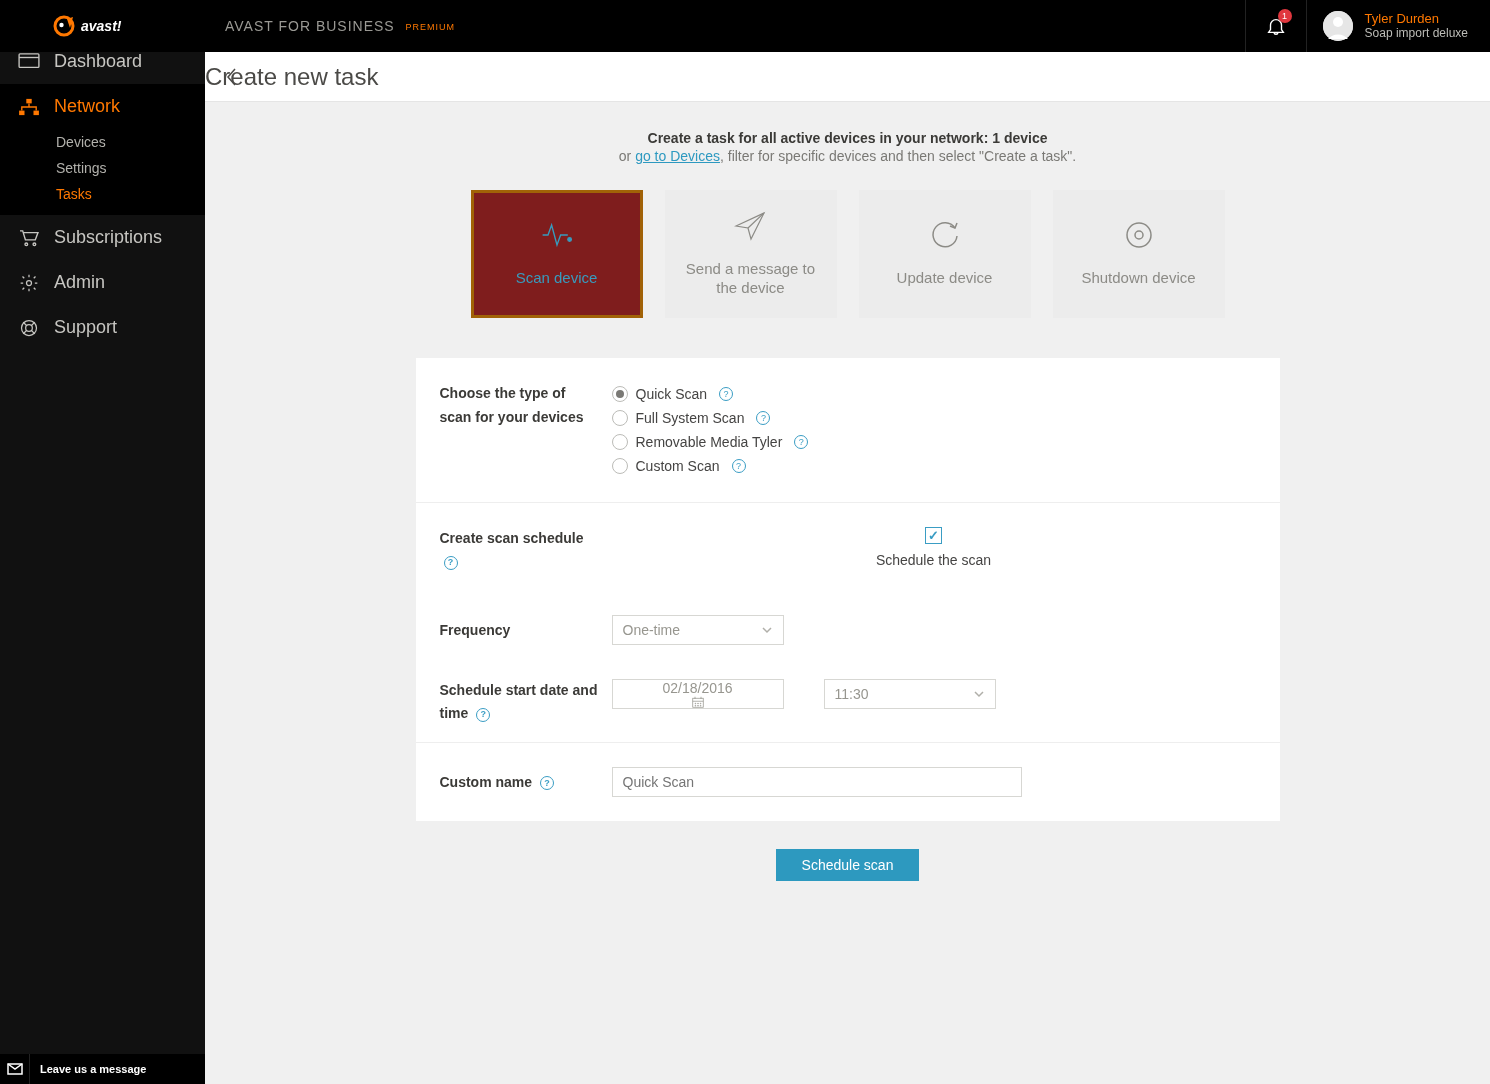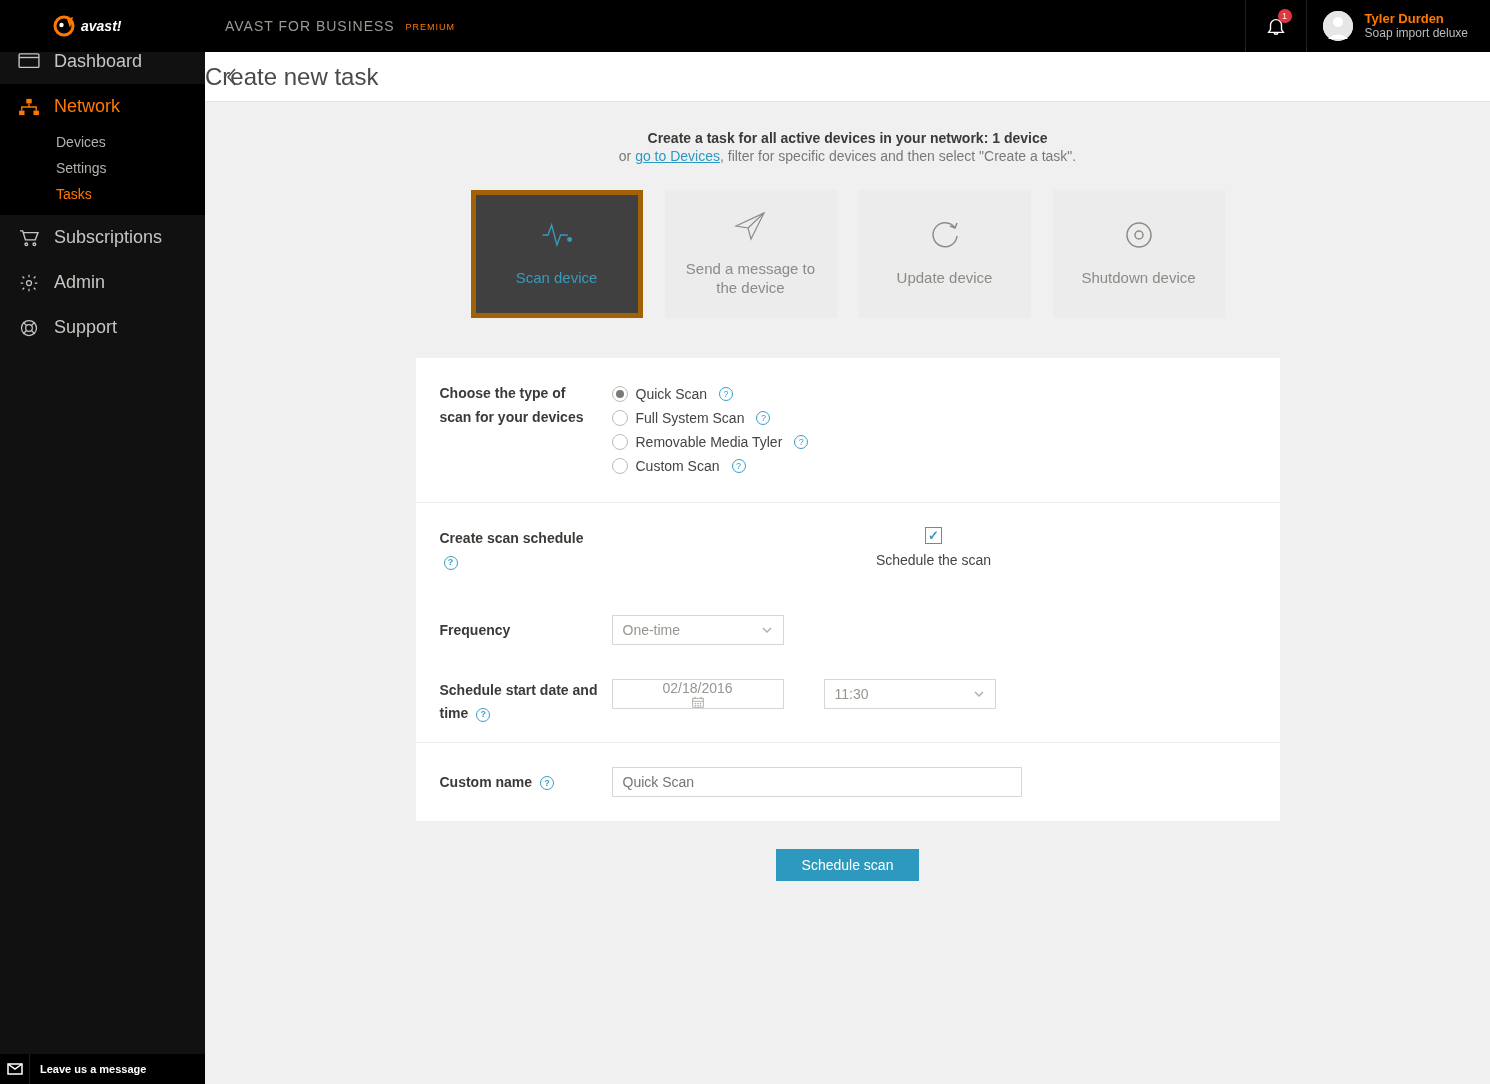--- a/index.html
+++ b/index.html
@@ -88,7 +88,7 @@
     margin-right: 12px;
     display:flex;align-items:center;justify-content:center;
   }
-  .user-name { color: #ff7800; font-size: 13px; line-height: 15px; font-weight: bold; }
+  .user-name { color: #ff7800; font-size: 13px; line-height: 15px; }
   .user-sub { color: #bdbdb8; font-size: 12px; line-height: 15px; }
 
   

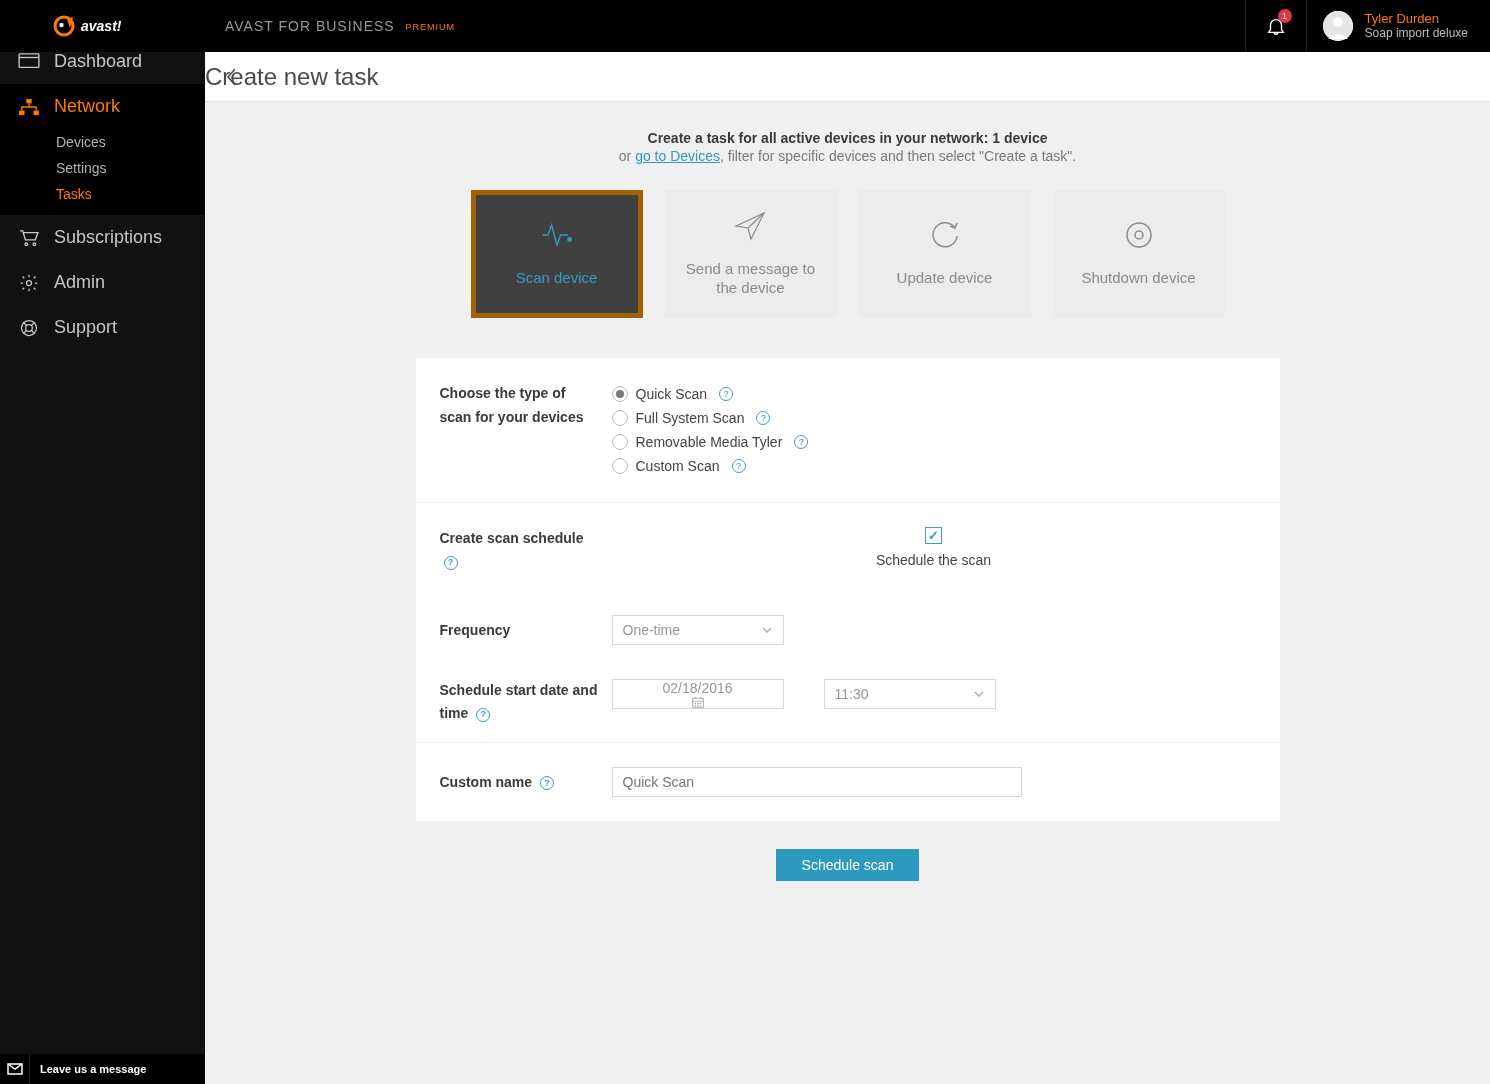--- a/index.html
+++ b/index.html
@@ -197,8 +197,8 @@
     cursor:pointer;
   }
   .task-card.active {
-    background: #404040;
-    border: 5px solid #a16207;
+    background: #7f1d1d;
+    border: 3px solid #a16207;
     color: #389bbe;
   }
   .task-card-label { font-size: 15px; text-align:center; padding: 0 12px; line-height:1.3;}

